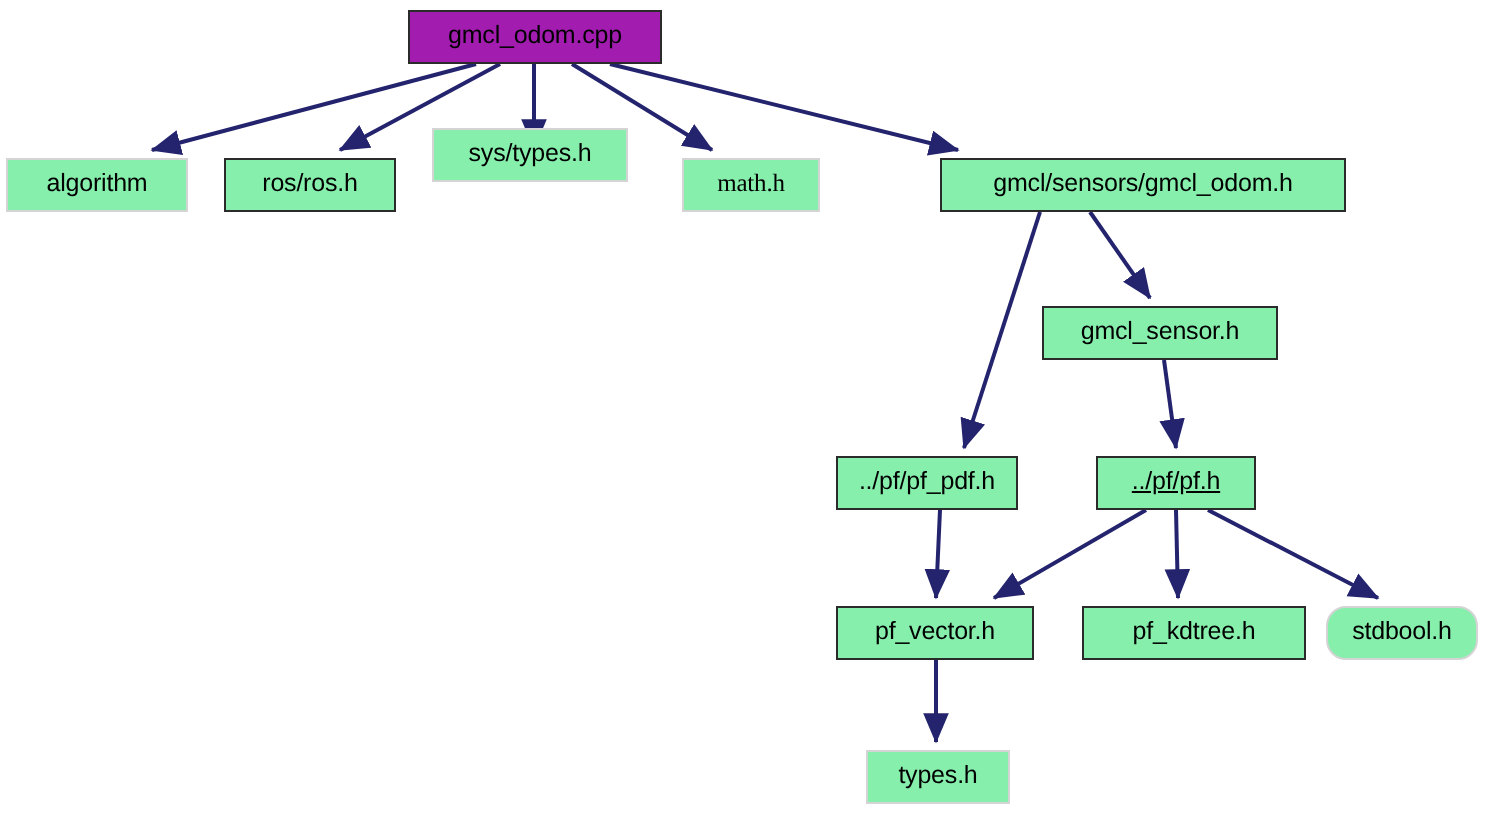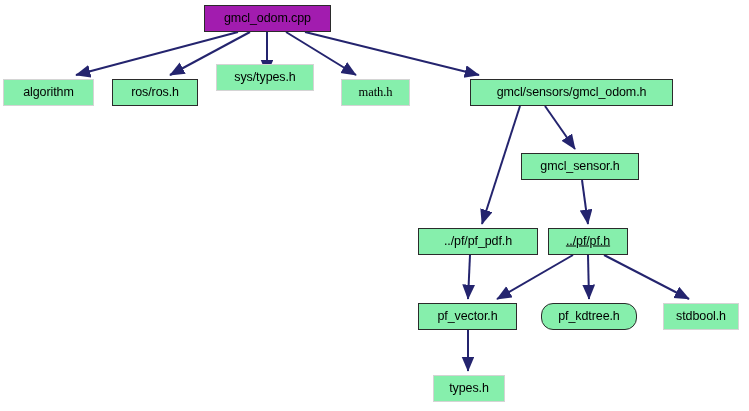--- a/index.html
+++ b/index.html
@@ -100,7 +100,7 @@
       <div class="node project" style="left: 521px; top: 153px; width: 118px; height: 27px;">
         <span>gmcl_sensor.h</span>
       </div>
-      <div class="node project" style="left: 418px; top: 228px; width: 120px; height: 27px;">
+      <div class="node project" style="left: 418px; top: 228px; width: 91px; height: 27px;">
         <span>../pf/pf_pdf.h</span>
       </div>
       <div class="node project" style="left: 548px; top: 228px; width: 80px; height: 27px; text-decoration: underline;">

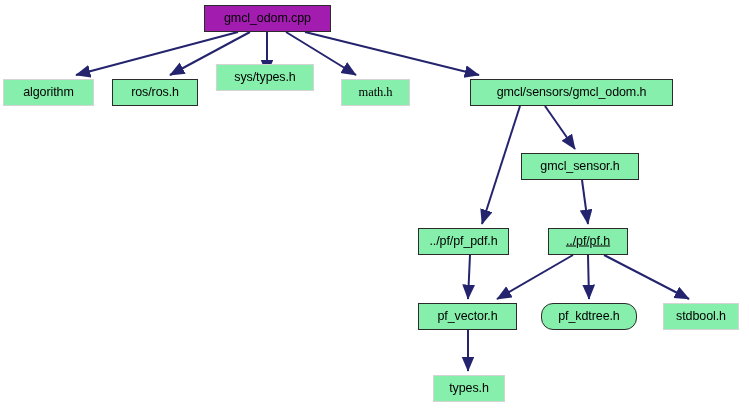--- a/index.html
+++ b/index.html
@@ -109,7 +109,7 @@
       <div class="node project" style="left: 418px; top: 303px; width: 99px; height: 27px;">
         <span>pf_vector.h</span>
       </div>
-      <div class="node project" style="left: 541px; top: 303px; width: 96px; height: 27px; border-radius: 12px;">
+      <div class="node project" style="left: 541px; top: 303px; width: 112px; height: 27px;">
         <span>pf_kdtree.h</span>
       </div>
       <div class="node system" style="left: 663px; top: 303px; width: 76px; height: 27px;">

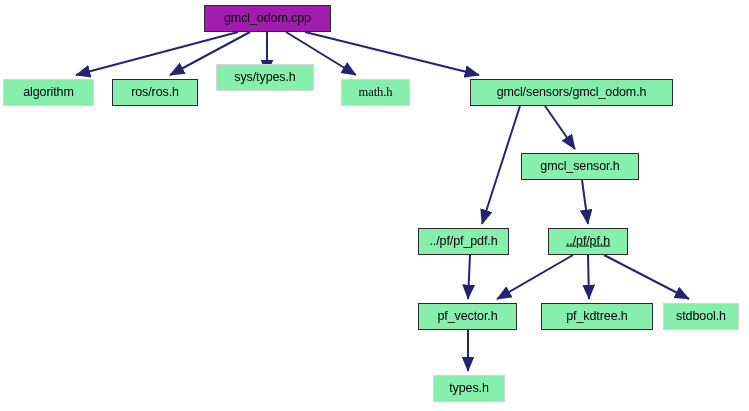--- a/index.html
+++ b/index.html
@@ -112,7 +112,7 @@
       <div class="node project" style="left: 541px; top: 303px; width: 112px; height: 27px;">
         <span>pf_kdtree.h</span>
       </div>
-      <div class="node system" style="left: 663px; top: 303px; width: 76px; height: 27px;">
+      <div class="node system" style="left: 663px; top: 303px; width: 76px; height: 27px; border-radius: 10px;">
         <span>stdbool.h</span>
       </div>
       <div class="node system" style="left: 433px; top: 375px; width: 72px; height: 27px;">

